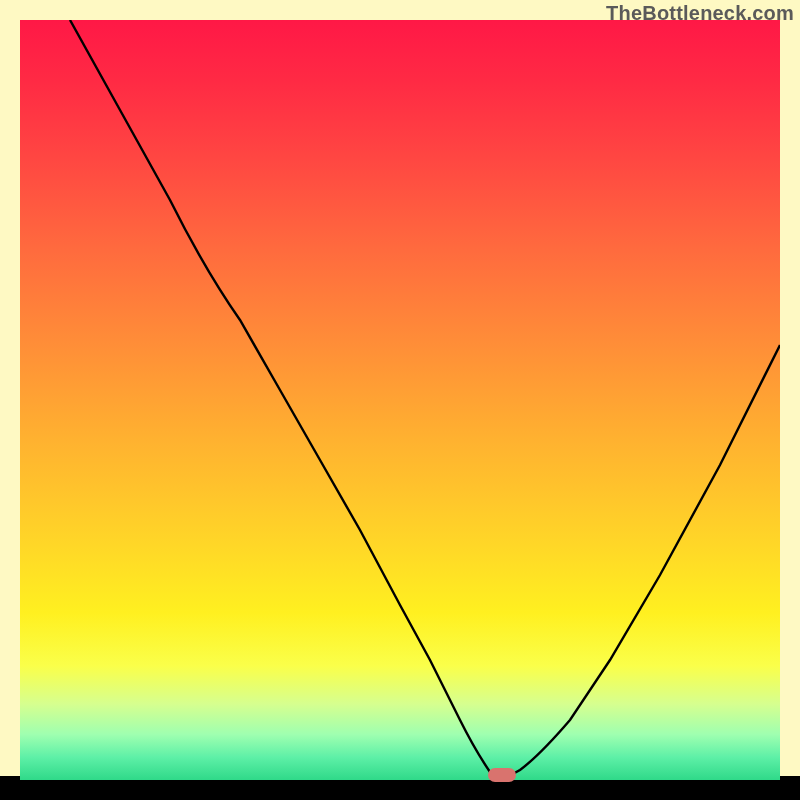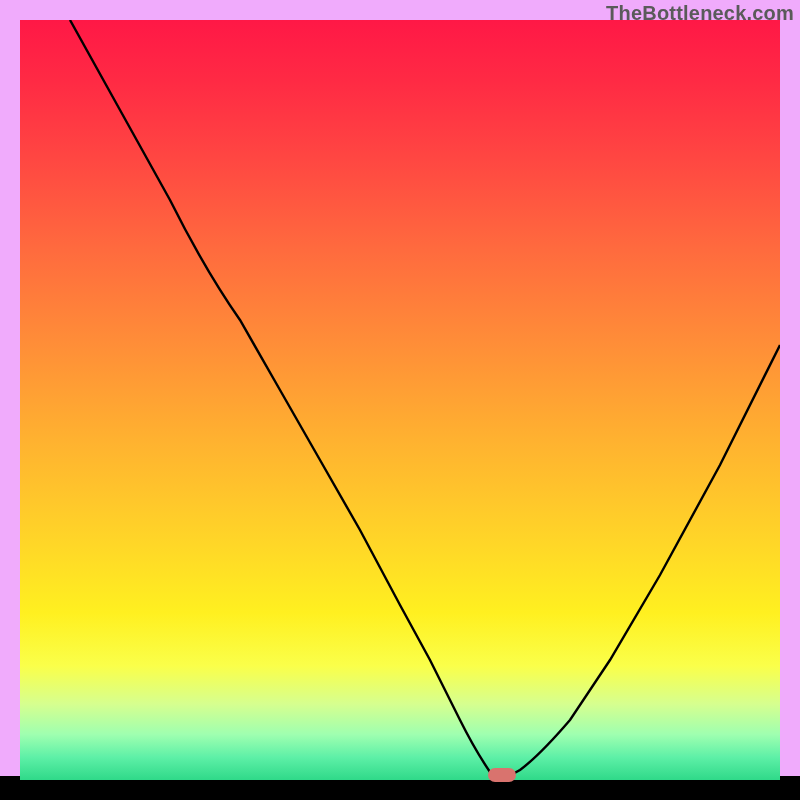--- a/index.html
+++ b/index.html
@@ -15,7 +15,7 @@
     position: relative;
     width: 800px;
     height: 776px;
-    background: #f0abfc;
+    background: #fef9c3;
   }
   .plot {
     position: absolute;

